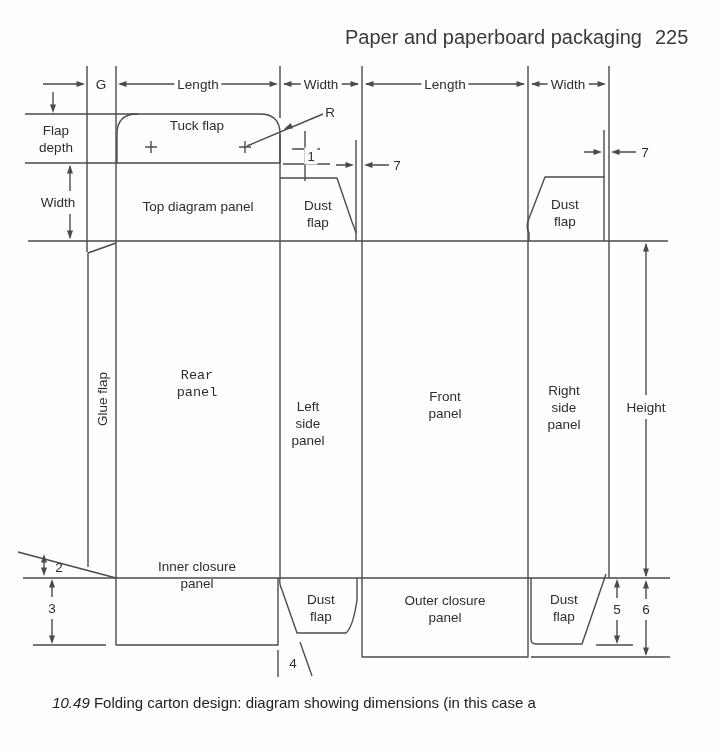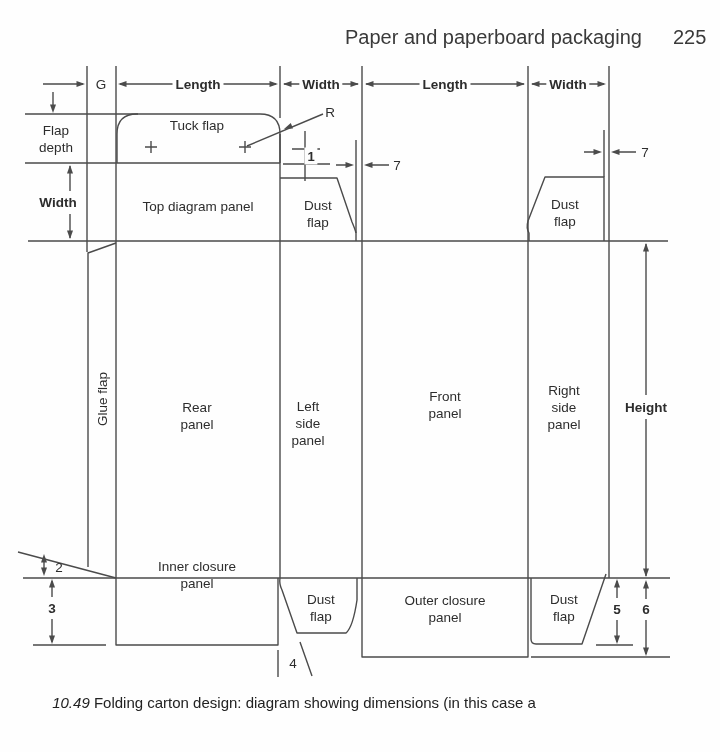--- a/index.html
+++ b/index.html
@@ -21,7 +21,7 @@
 <div id="page">
 
   <div class="hdr" style="left:345px;">Paper and paperboard packaging</div>
-  <div class="hdr" style="left:673px;">225</div>
+  <div class="hdr" style="left:655px;">225</div>
 
   <svg id="diagram-svg" width="720" height="752" viewBox="0 0 720 752">
     <g fill="none" stroke="#4b4b4b" stroke-width="1.4" stroke-linejoin="round" stroke-linecap="butt">

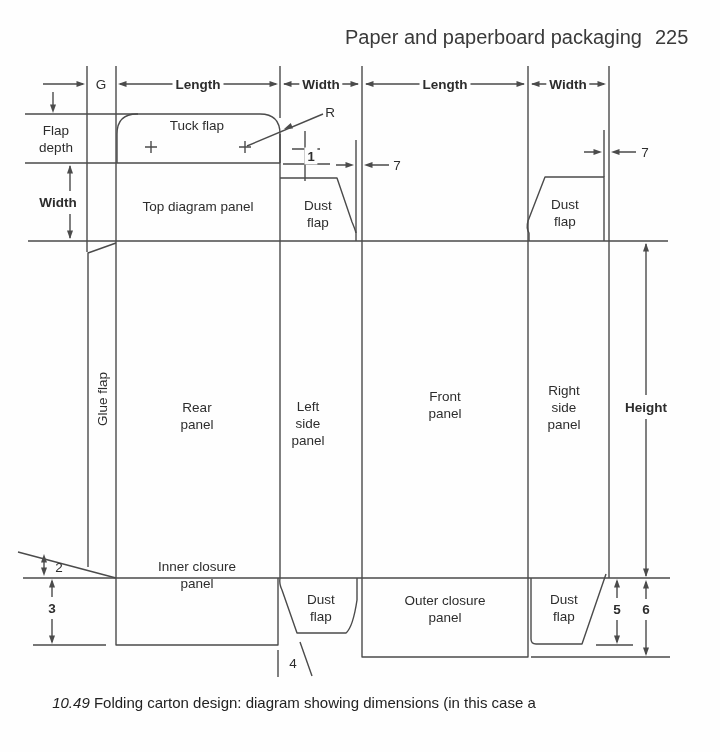--- a/index.html
+++ b/index.html
@@ -9,7 +9,7 @@
   .lbl{position:absolute;transform:translate(-50%,-50%);text-align:center;white-space:nowrap;
        font-size:13.5px;line-height:17px;color:#2d2d2d;}
   .lbl span{display:block;}
-  .bg{background:#fefefe;padding:0 3px;font-weight:bold;}
+  .bg{background:#fefefe;padding:0 3px;}
   .hdr{position:absolute;top:26px;font-size:20px;color:#3a3a3a;}
   .rot{transform:translate(-50%,-50%) rotate(-90deg);}
   .cap{position:absolute;width:588px;text-align:center;font-size:15px;color:#222;}

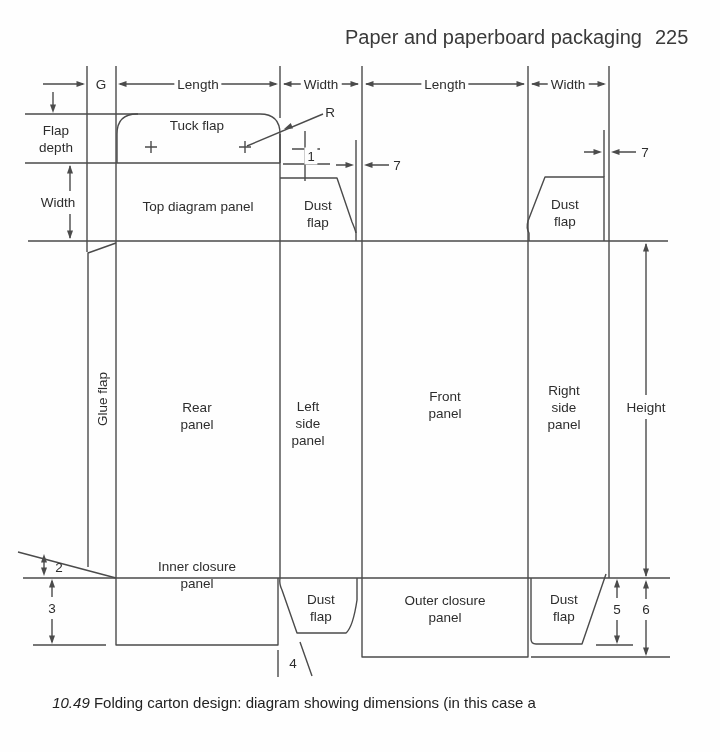--- a/index.html
+++ b/index.html
@@ -135,7 +135,7 @@
   </div>
 
   <div class="lbl rot" style="left:102px;top:399px;">Glue flap</div>
-  <div class="lbl" style="left:197px;top:416px;">
+  <div class="lbl" style="left:197px;top:384px;font-family:Liberation Mono, monospace;">
     <span>Rear</span>
     <span>panel</span>
   </div>

